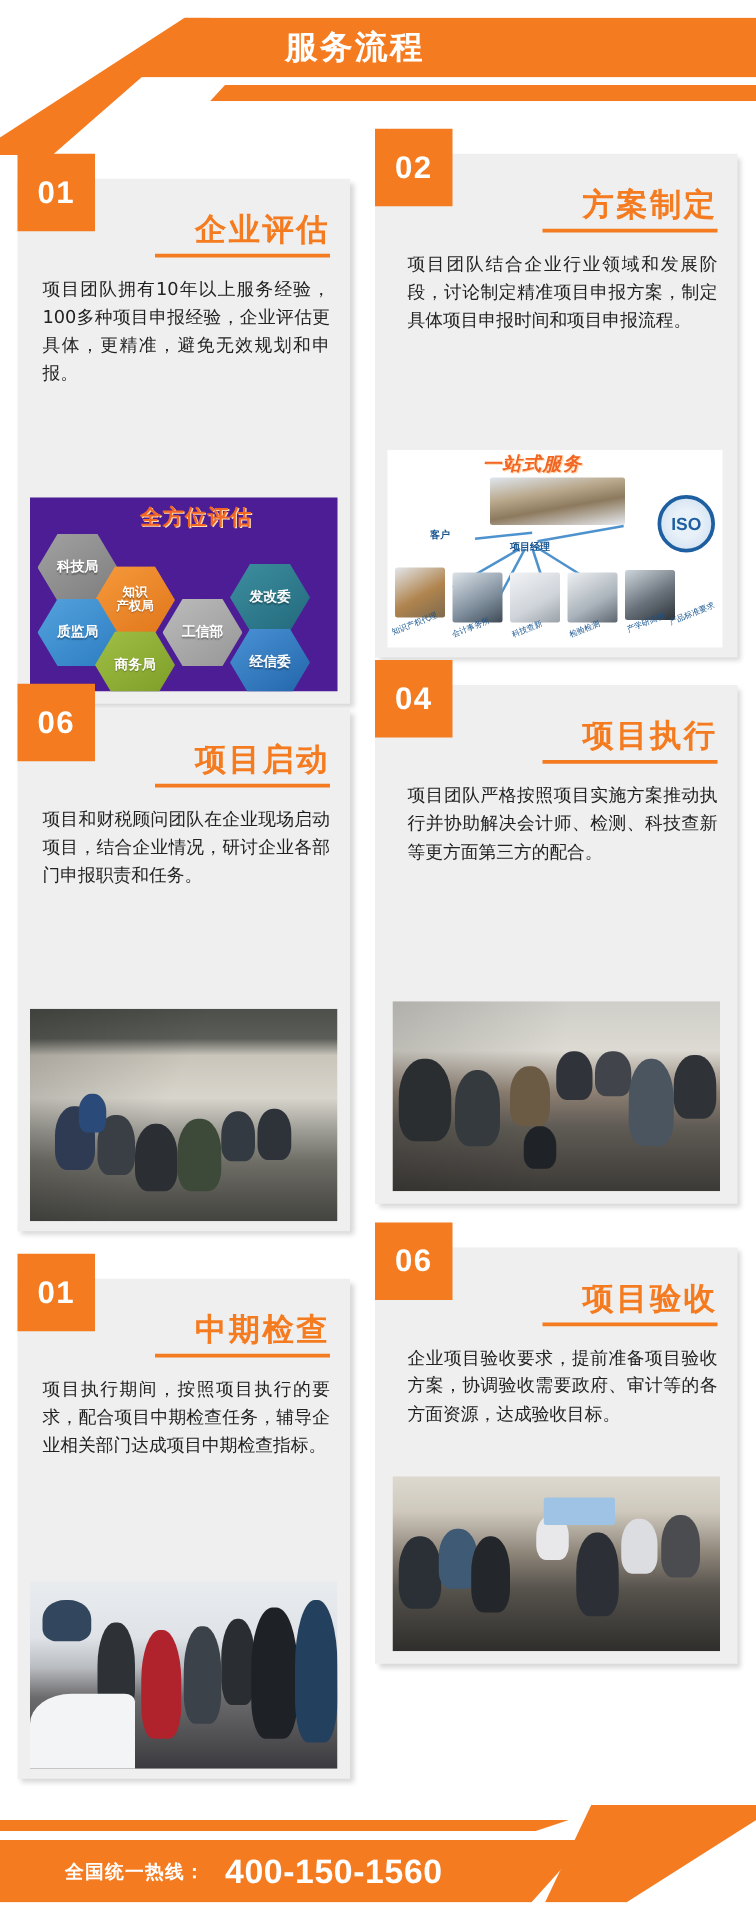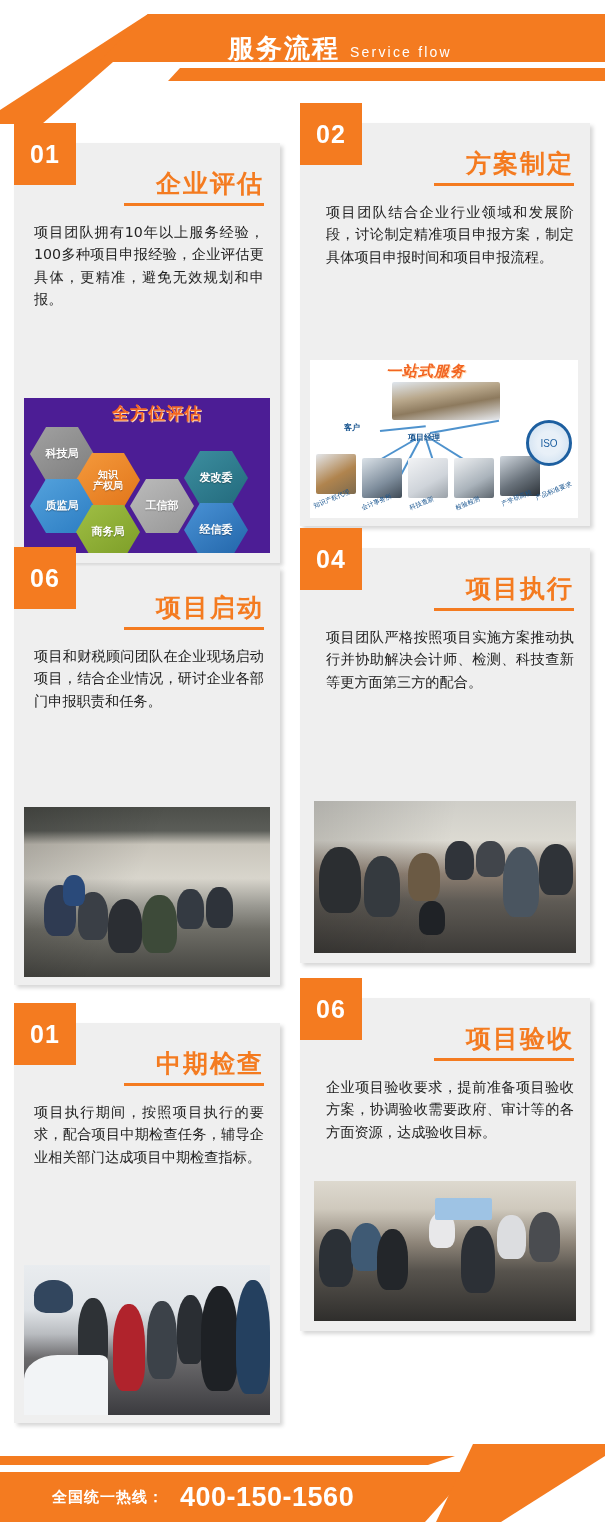--- a/index.html
+++ b/index.html
@@ -29,7 +29,7 @@
   }
   .hdr-title-wrap {
     position:absolute; left:228px; top:20px; height:42px;
-    display:flex; align-items:baseline; gap:10px; z-index:5;
+    display:flex; align-items:baseline; gap:10px; z-index:5;flex-direction:column;
   }
   .hdr-title-cn {
     font-size:26px; font-weight:bold; color:#ffffff; letter-spacing:2px;

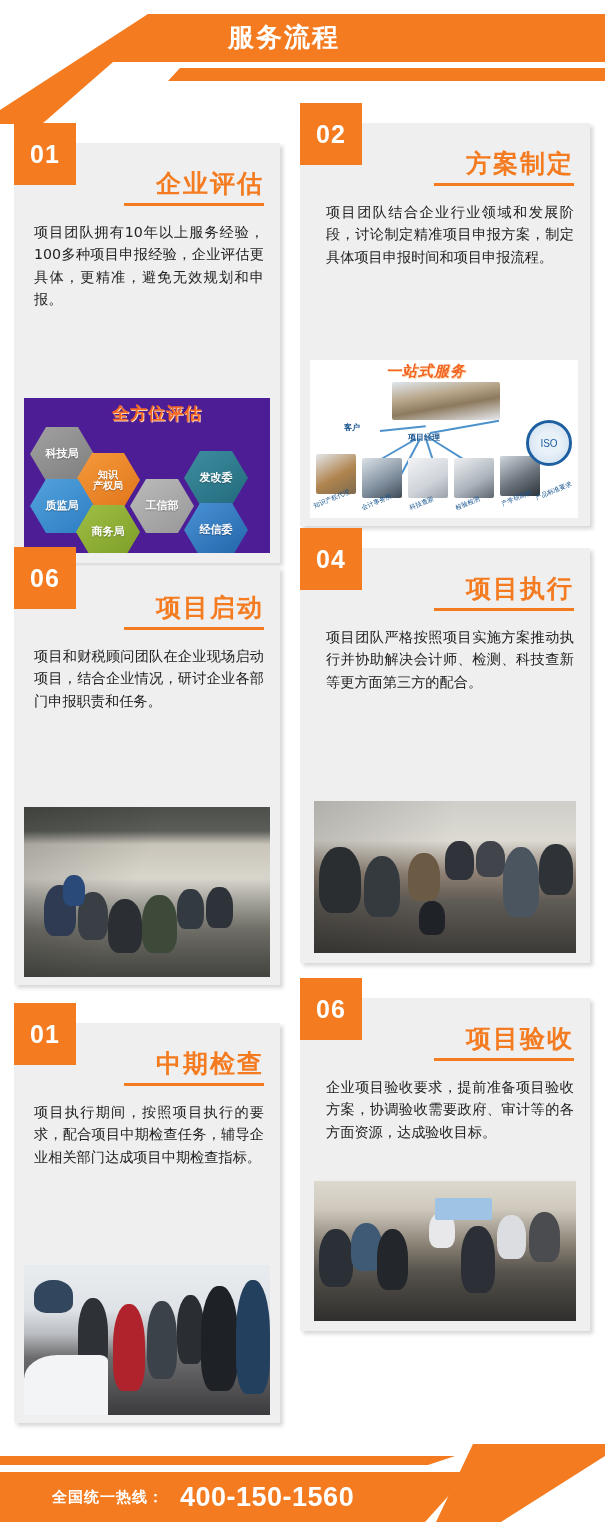--- a/index.html
+++ b/index.html
@@ -119,11 +119,11 @@
     font-family:"DejaVu Sans","Liberation Sans",sans-serif;
   }
   .oss-seal {
-    position:absolute; right:6px; top:60px; width:46px; height:46px;
+    position:absolute; right:6px; top:36px; width:46px; height:46px;
     border-radius:50%; border:3px solid #1d5fa0;
     background:radial-gradient(circle,#e8f0f8 40%,#c8dcef 100%);
     display:flex; align-items:center; justify-content:center;
-    color:#1d5fa0; font-size:10px; font-weight:normal;
+    color:#1d5fa0; font-size:14px; font-weight:bold;
     font-family:"Liberation Sans",sans-serif;
   }
   .oss-arrow { position:absolute; background:#2f7fc4; height:2px; transform-origin:left center; opacity:.85; }

